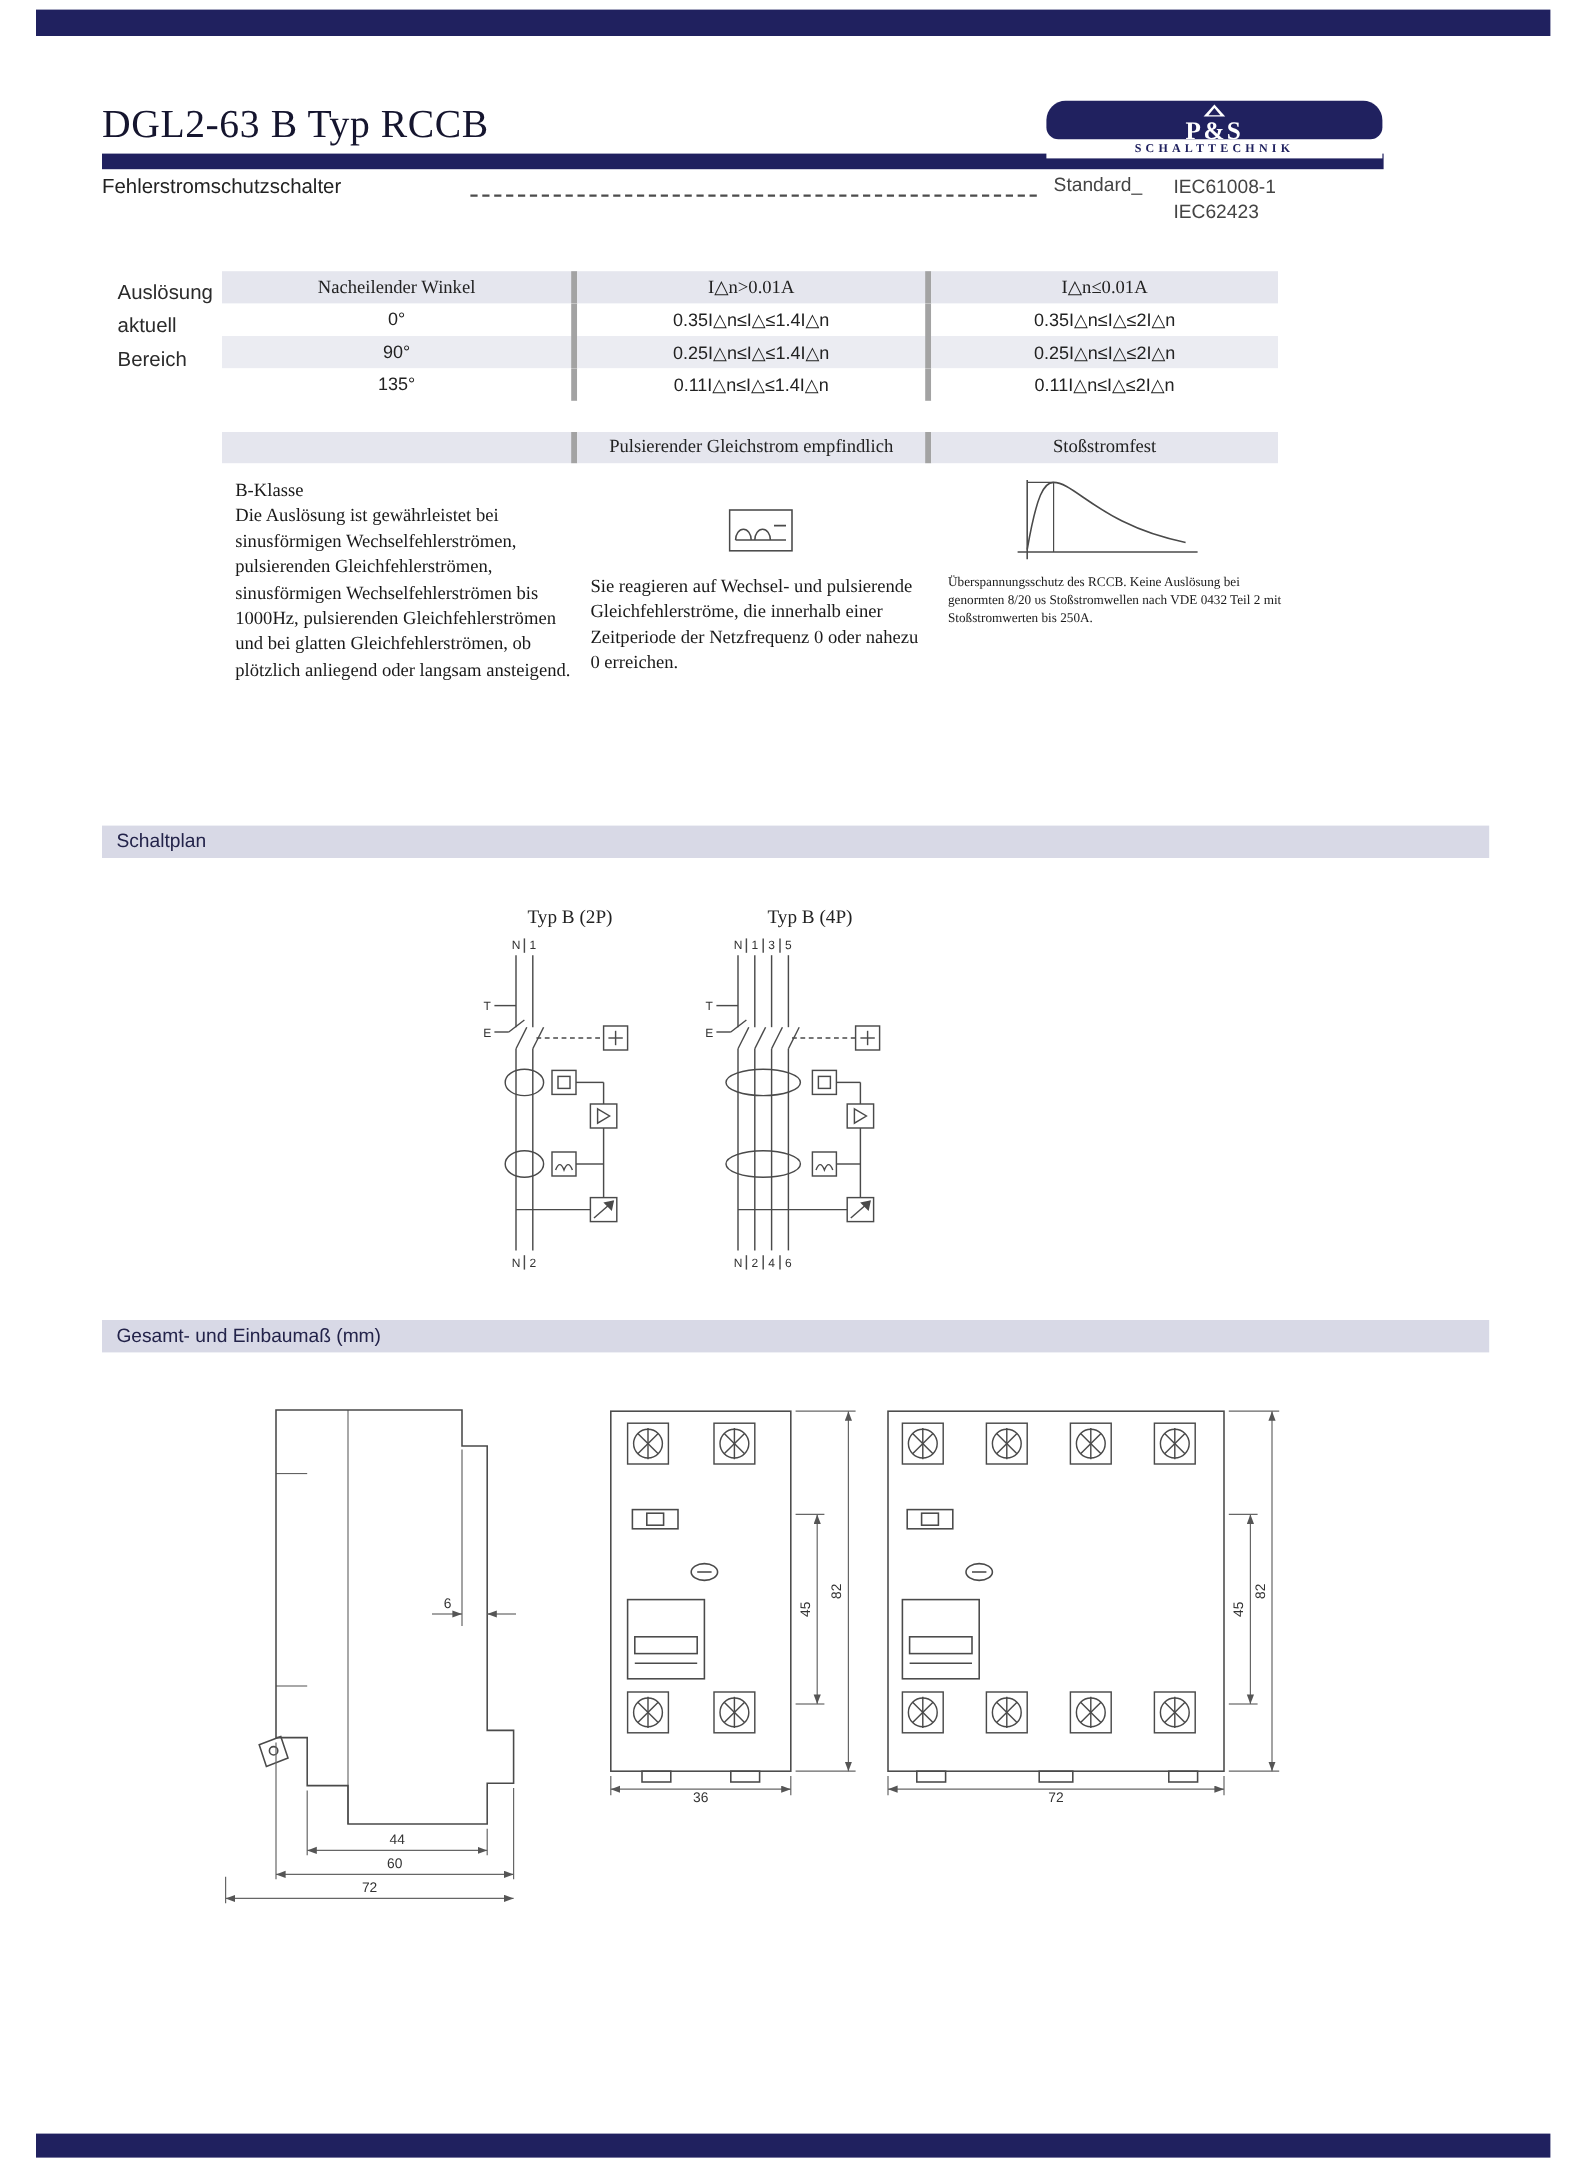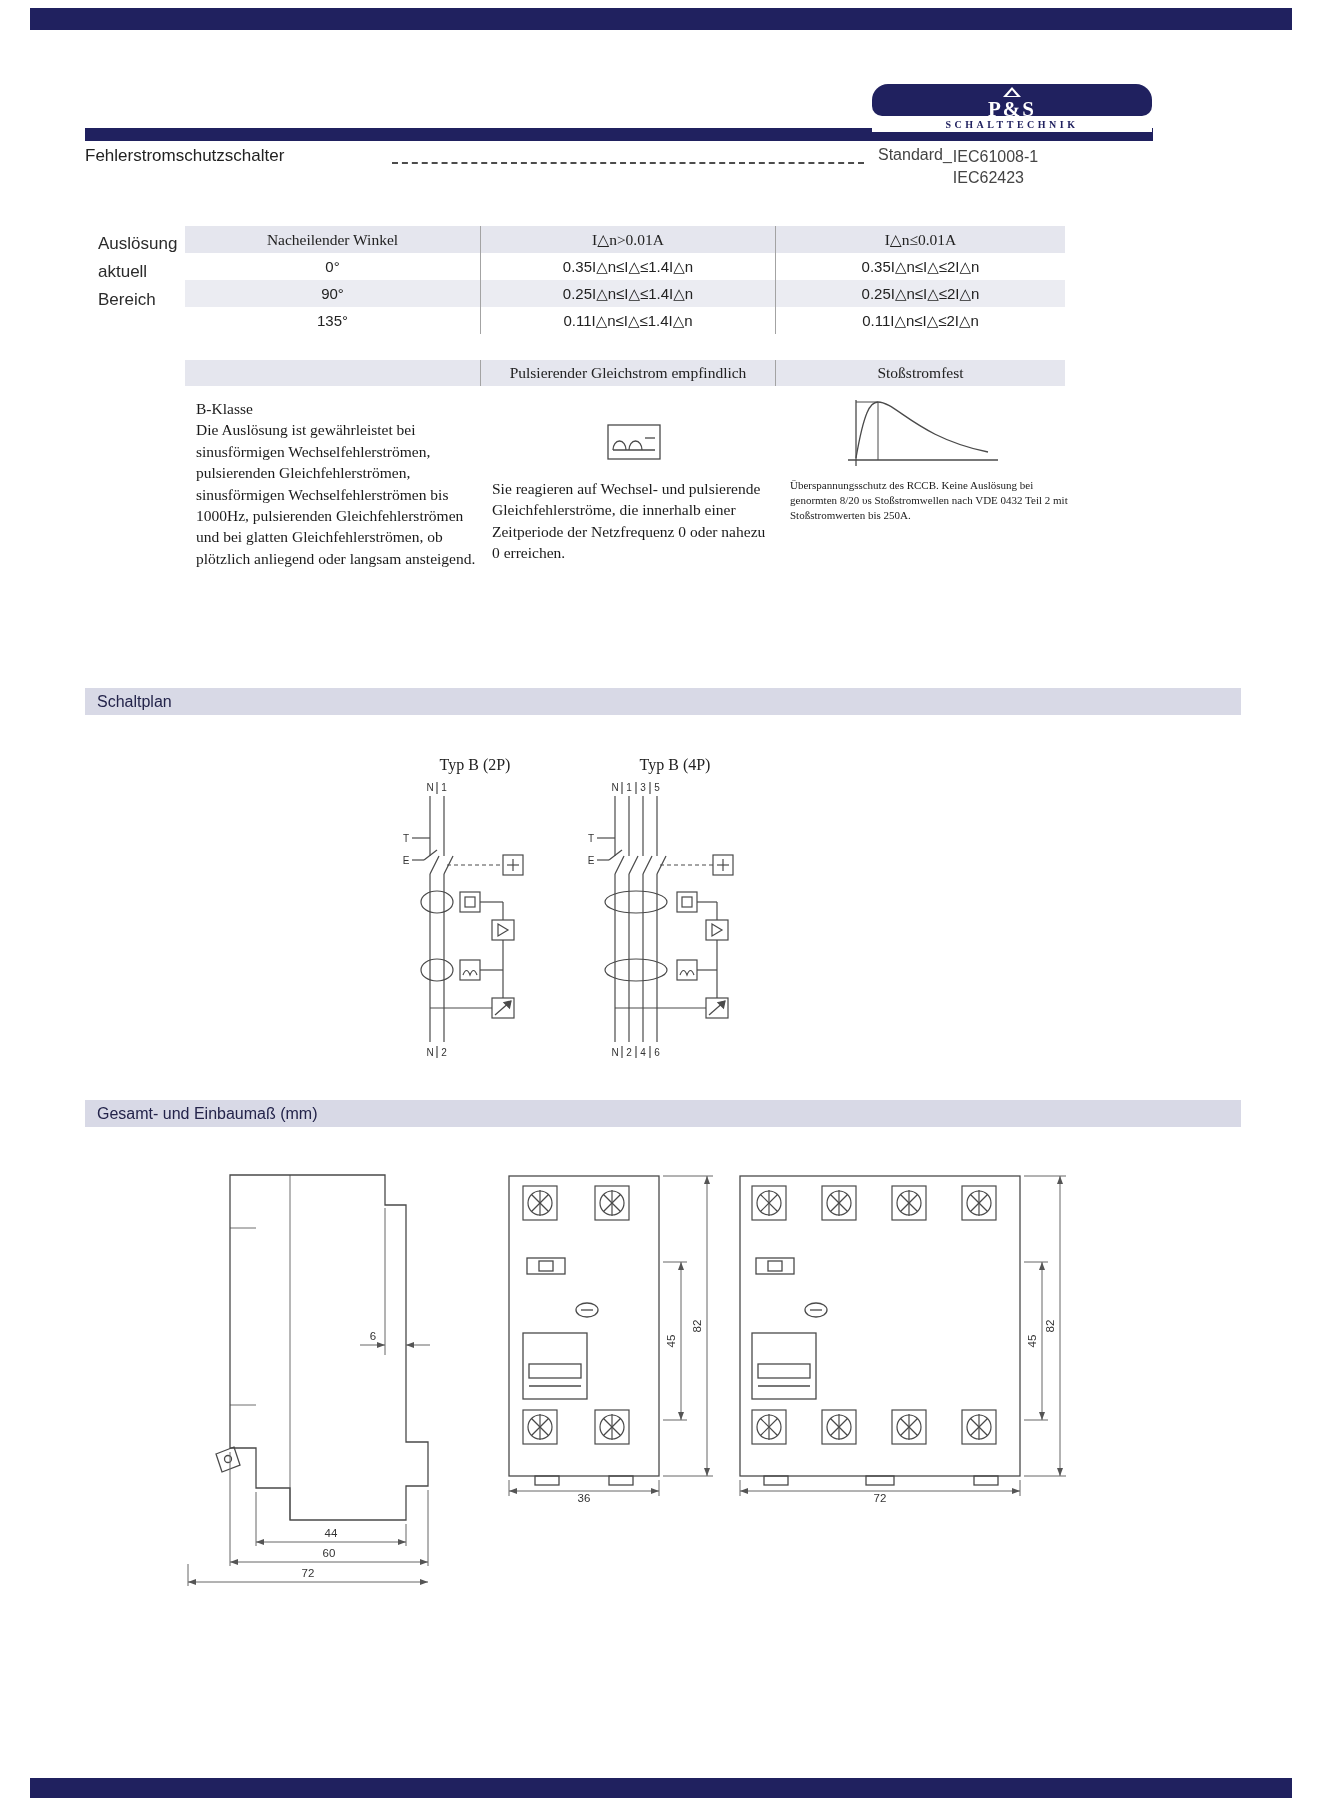--- a/index.html
+++ b/index.html
@@ -80,6 +80,7 @@
 
   <div class="abs navy top-bar"></div>
 
+  <div class="abs page-title">DGL2-63 B Typ RCCB</div>
   <div class="abs navy title-underline"></div>
 
   <div class="abs logo">

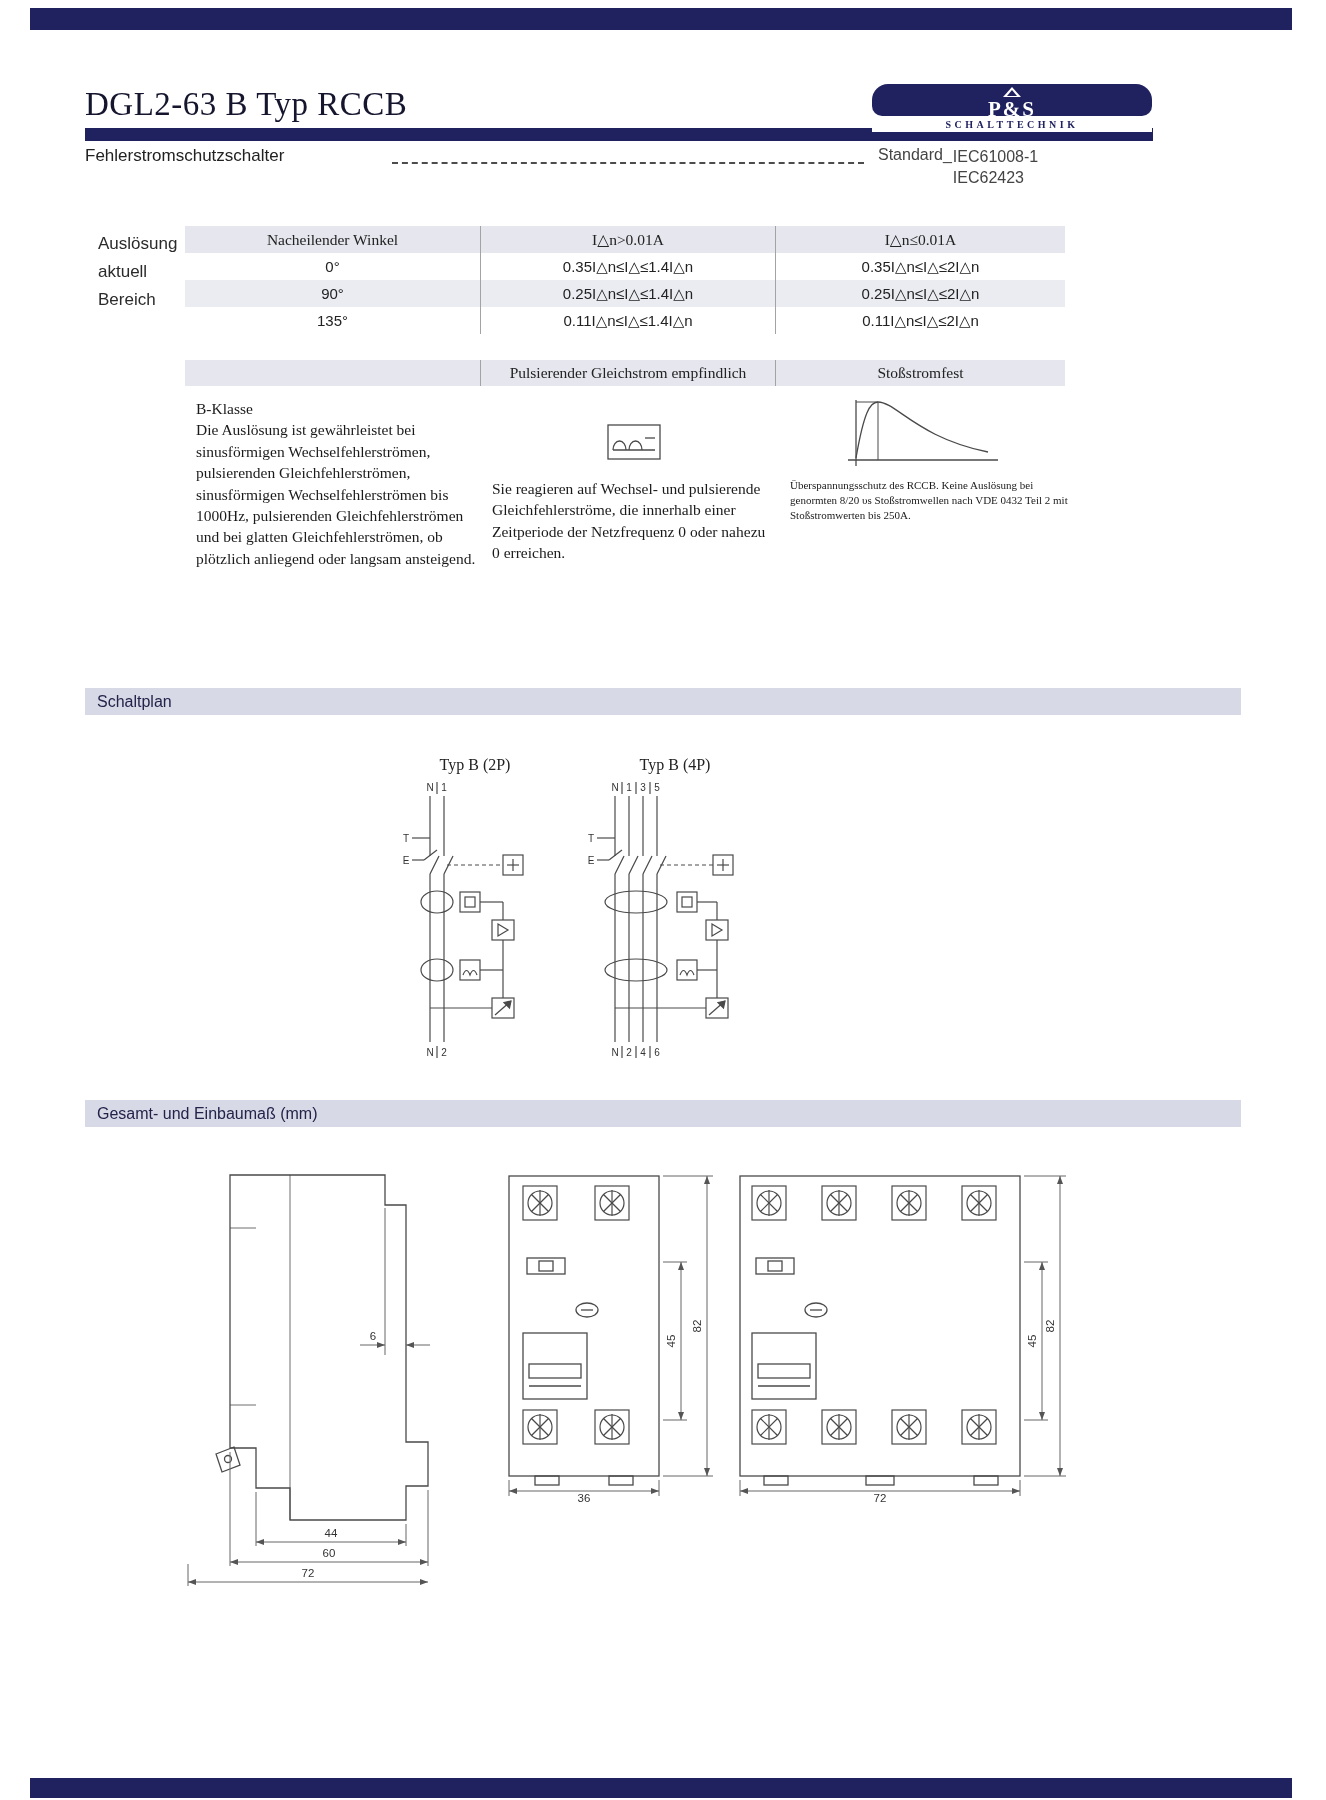--- a/index.html
+++ b/index.html
@@ -24,7 +24,7 @@
                 text-align:center;font-size:10px;font-weight:bold;letter-spacing:3.5px;}
   .subtitle{left:85px;top:146px;font-size:17px;color:#222;}
   .dashed-line{left:392px;top:162px;width:472px;height:0;border-top:2px dashed #4c4c4c;}
-  .standards{left:878px;top:146px;font-size:16px;color:#444;display:flex;gap:1px;}
+  .standards{left:878px;top:146px;font-size:16px;color:#444;display:flex;gap:26px;}
   .standards .vals{display:flex;flex-direction:column;line-height:21px;}
 
   

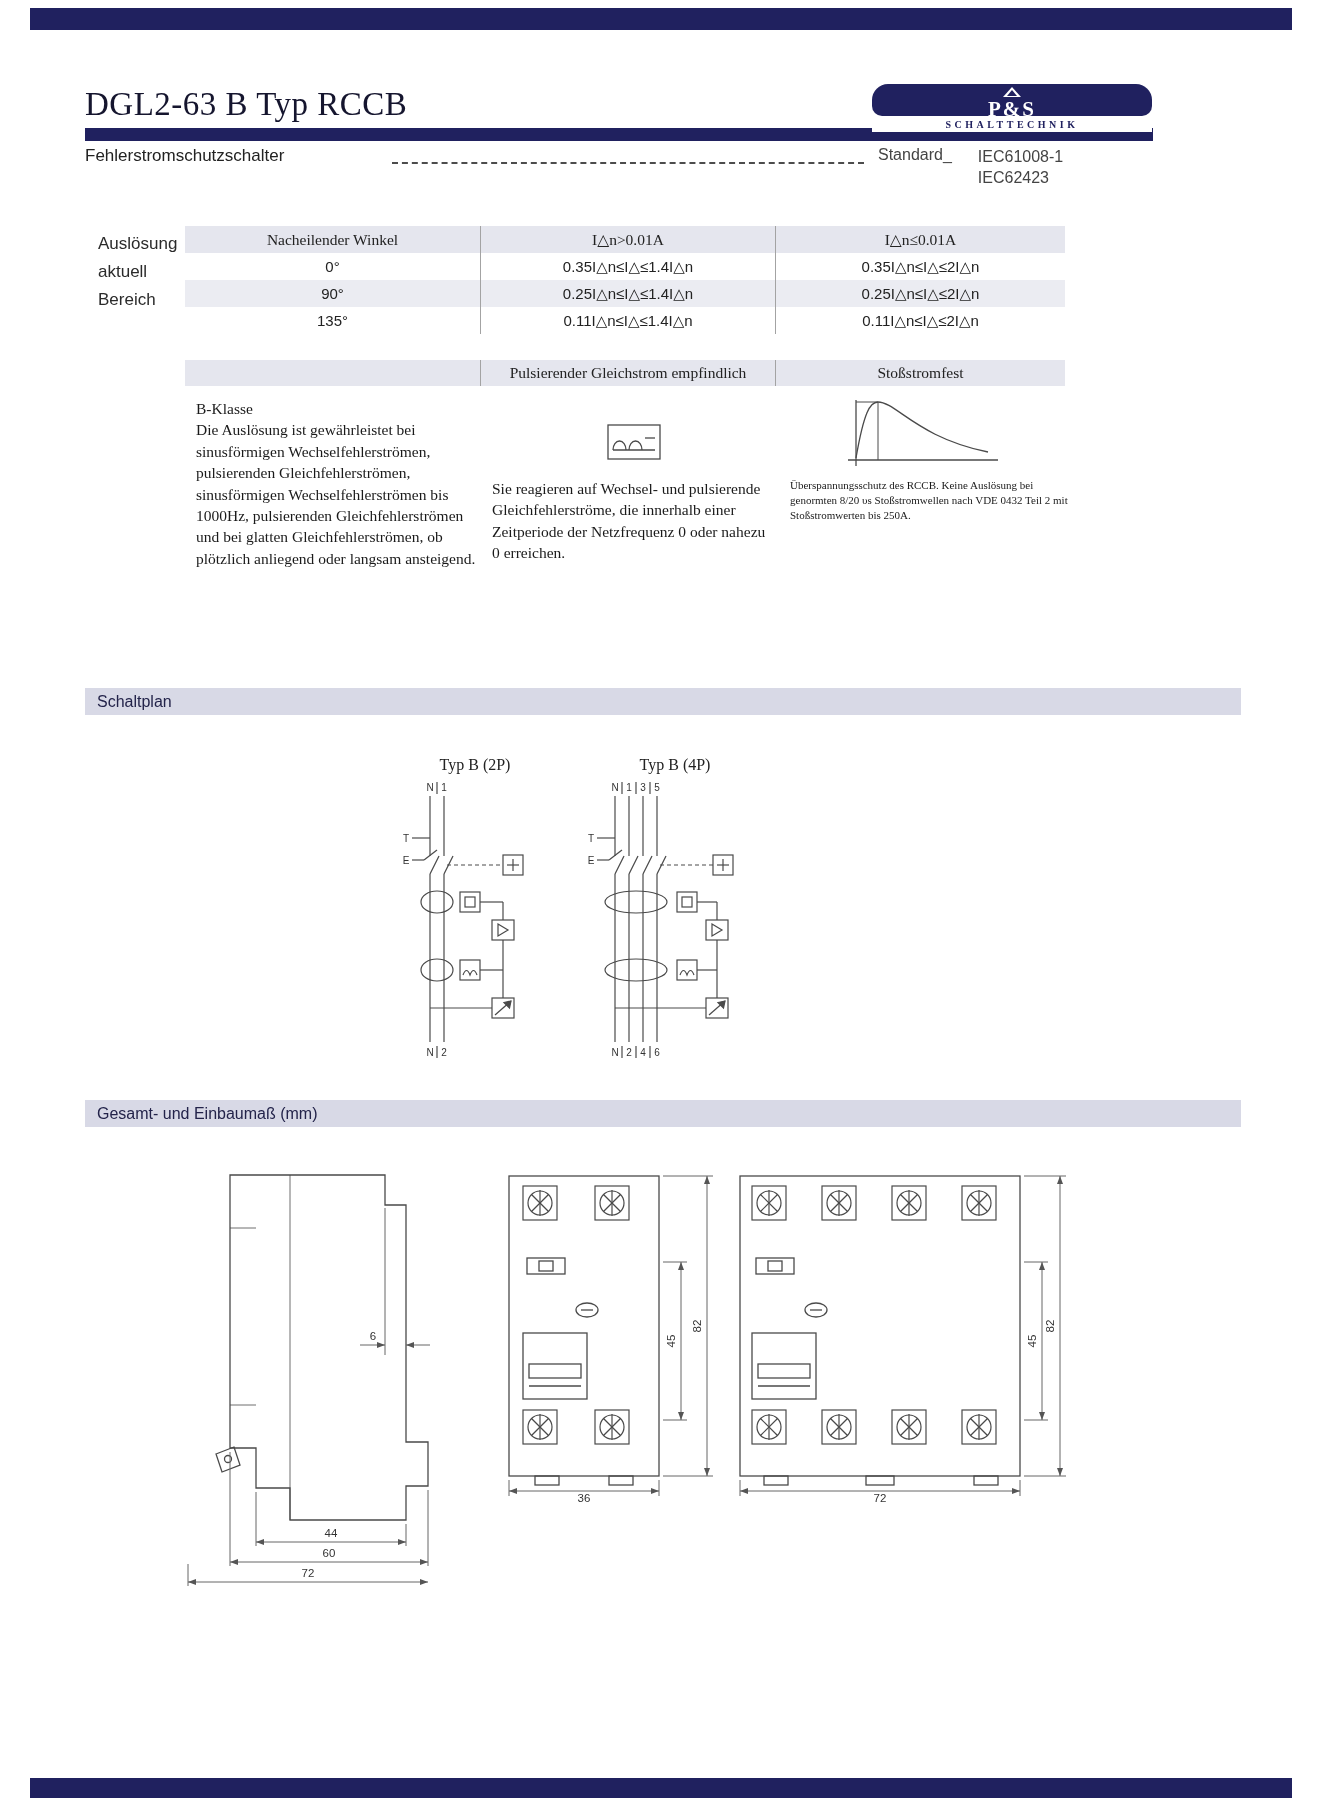--- a/index.html
+++ b/index.html
@@ -31,7 +31,7 @@
   .side-labels{left:98px;top:230px;font-size:17px;line-height:28px;color:#2b2b2b;}
   .table1{left:185px;top:226px;width:880px;}
   .trow{display:grid;grid-template-columns:296px 295px 289px;height:27px;}
-  .tcell{display:flex;align-items:center;justify-content:center;font-size:15px;border-right:1px solid #a3a3a3;
+  .tcell{display:flex;align-items:center;justify-content:center;font-size:15px;border-right:5px solid #a3a3a3;
          font-family:"Liberation Sans","DejaVu Sans",sans-serif;color:#222;}
   .tcell:last-child{border-right:none;}
   .thead .tcell{background:#e5e6ee;font-family:"Liberation Serif","DejaVu Serif",serif;font-size:15.5px;}

